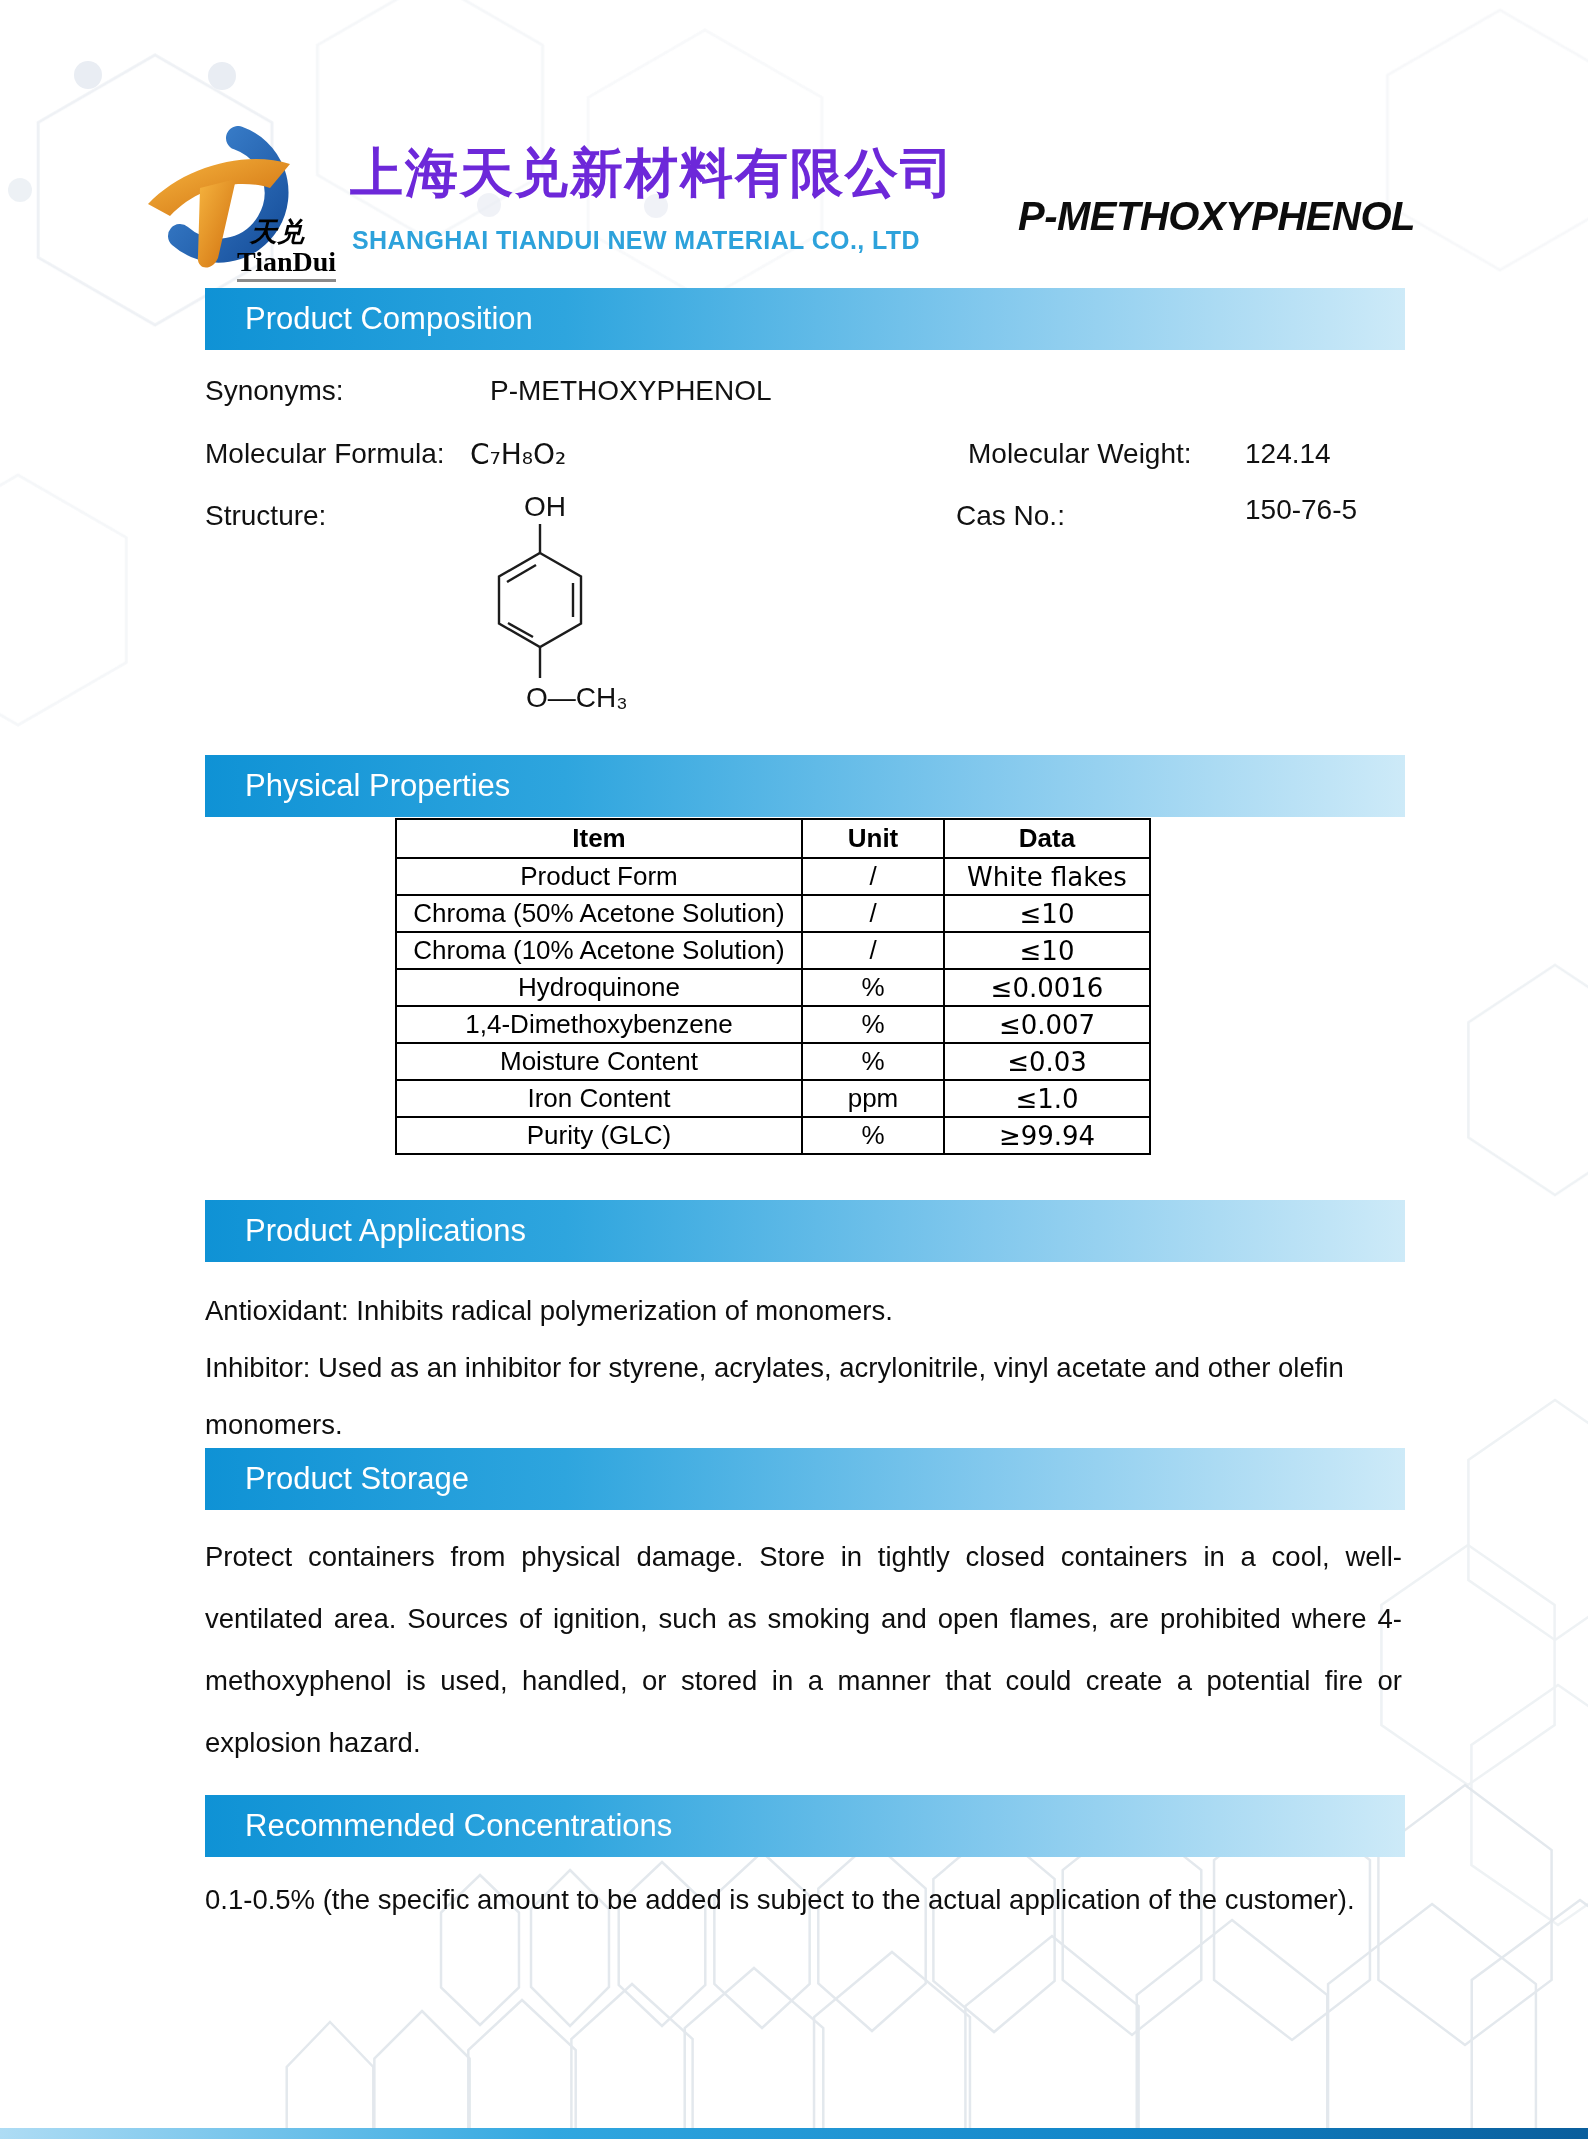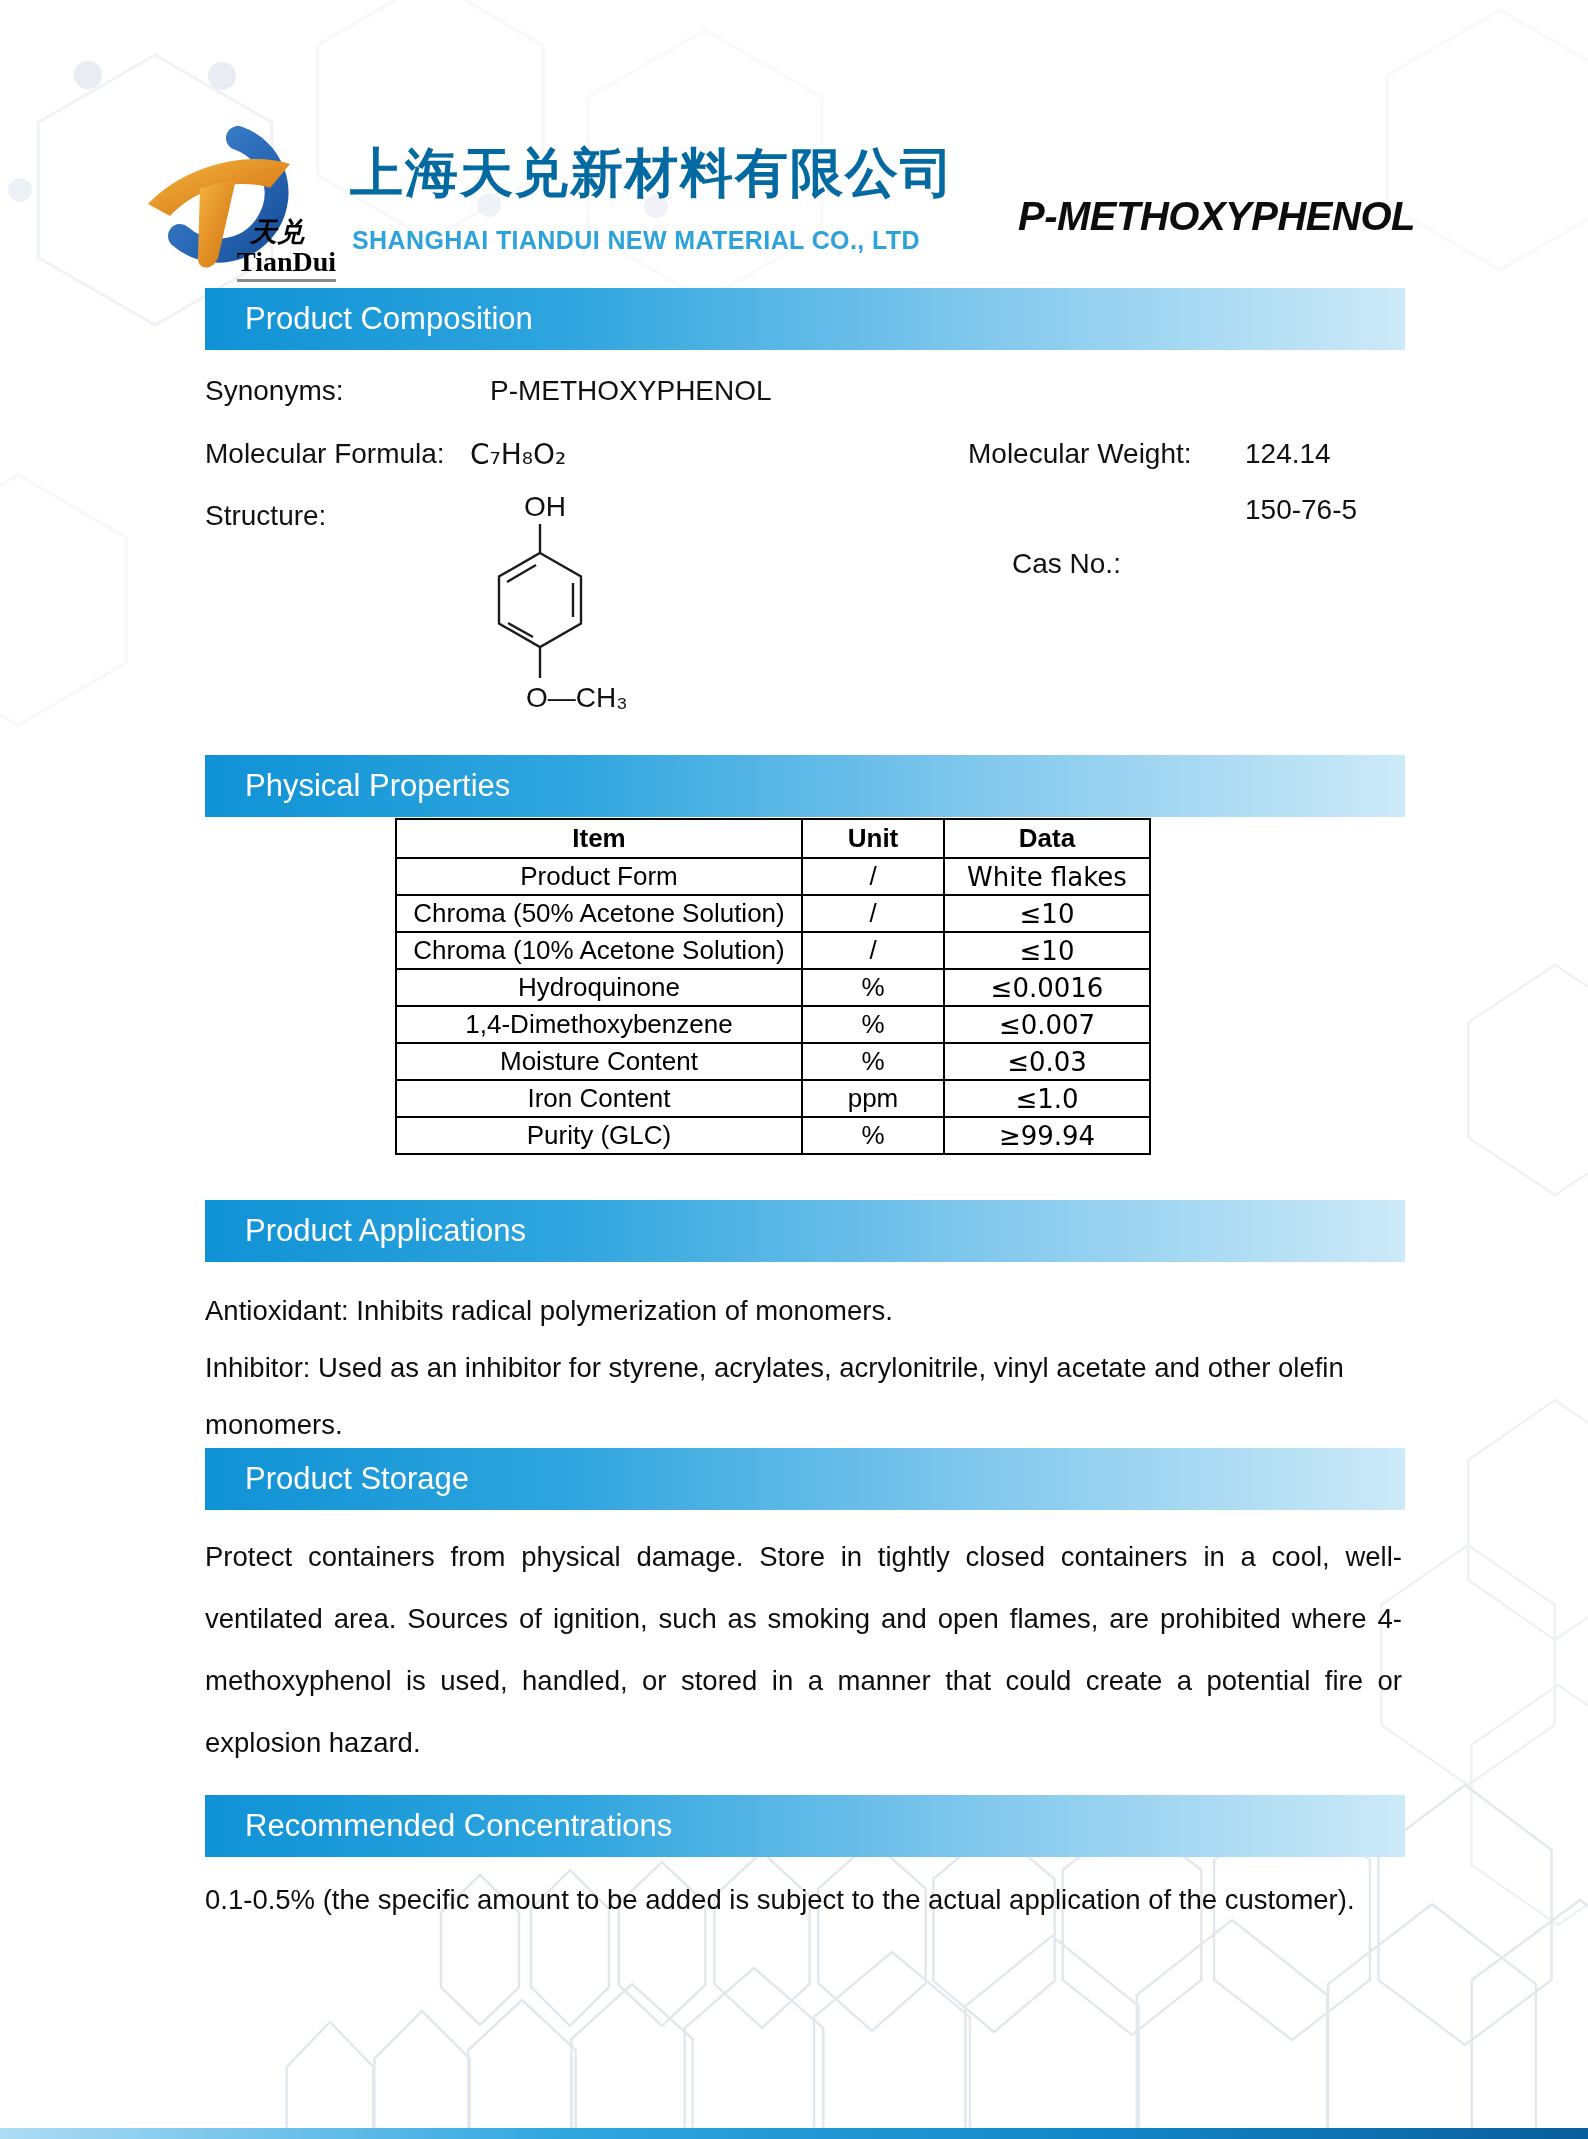--- a/index.html
+++ b/index.html
@@ -21,7 +21,7 @@
   .logo-en{position:absolute;left:237px;top:246px;font-family:"Liberation Serif","DejaVu Serif",serif;
            font-weight:bold;font-size:28px;color:#000;border-bottom:3px solid #8a8a8a;padding-bottom:1px;}
   .company-cn{position:absolute;left:350px;top:138px;font-size:53px;font-weight:bold;
-              color:#0369a1;letter-spacing:2px;}
+              color:#6d28d9;letter-spacing:2px;}
   .company-en{position:absolute;left:352px;top:226px;font-size:25px;font-weight:bold;color:#2da2db;letter-spacing:0.4px;}
   .product-title{position:absolute;left:1018px;top:194px;font-size:40px;font-weight:bold;
                  font-style:italic;color:#0d0d0d;letter-spacing:-0.5px;}

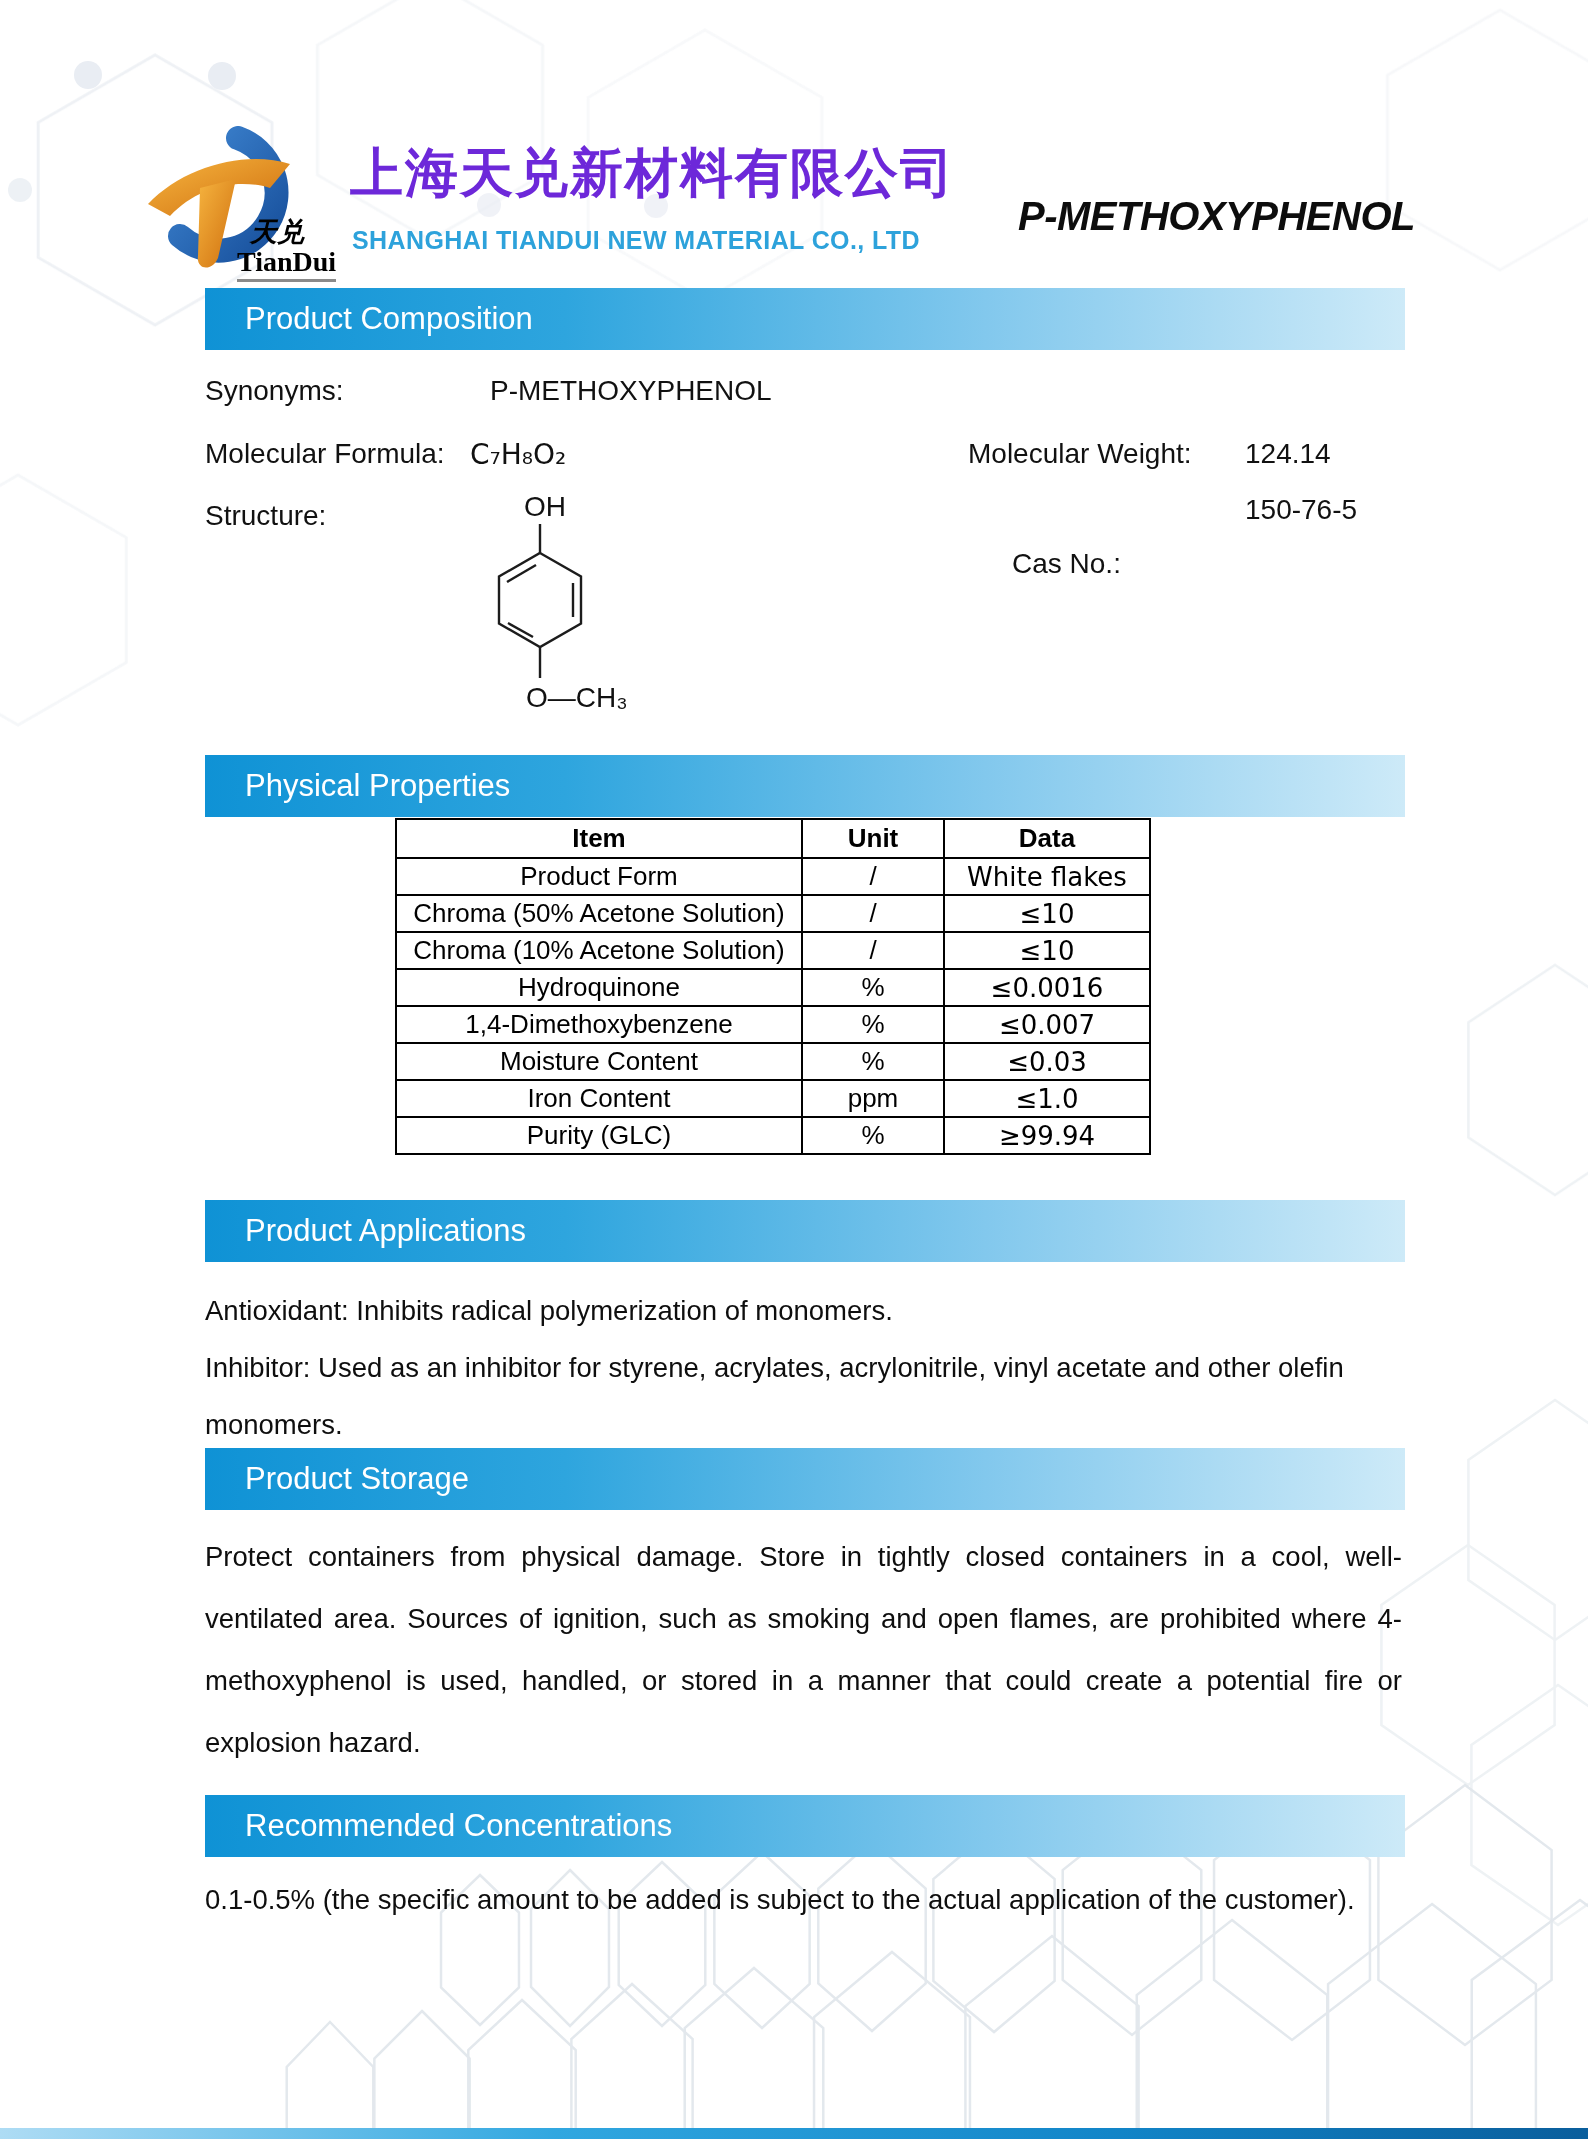--- a/index.html
+++ b/index.html
@@ -163,7 +163,7 @@
     <div class="val" style="left:1245px;top:438px;">124.14</div>
 
     <div class="lbl" style="left:205px;top:500px;">Structure:</div>
-    <div class="lbl" style="left:1012px;top:500px;margin-top:48px;">Cas No.:</div>
+    <div class="lbl" style="left:956px;top:500px;">Cas No.:</div>
     <div class="val" style="left:1245px;top:494px;">150-76-5</div>
 
     <svg class="structure" viewBox="0 0 230 245">

